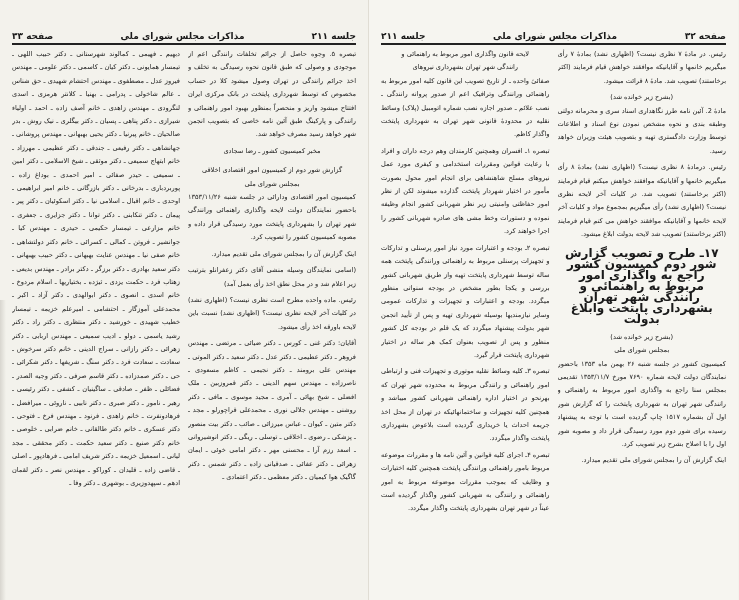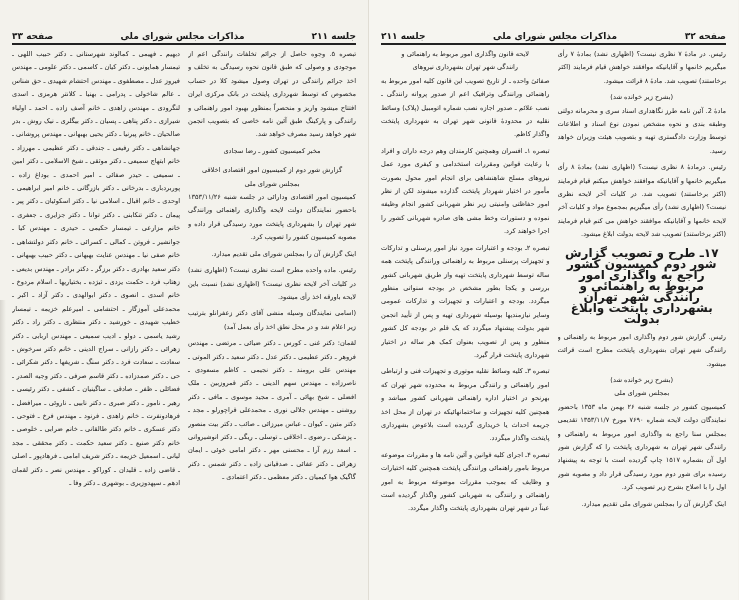--- a/index.html
+++ b/index.html
@@ -67,11 +67,11 @@
         <div class="center">بمجلس شورای ملی</div>
         <p>کمیسیون امور اقتصادی ودارائی در جلسه شنبه ۱۳۵۳/۱۱/۲۶ باحضور نمایندگان دولت لایحه واگذاری راهنمائی ورانندگی شهر تهران را بشهرداری پایتخت مورد رسیدگی قرار داده و مصوبه کمیسیون کشور را تصویب کرد.</p>
         <p>اینک گزارش آن را بمجلس شورای ملی تقدیم میدارد.</p>
+        <p>(اسامی نمایندگان وسیله منشی آقای دکتر زعفرانلو بترتیب زیر اعلام شد و در محل نطق اخذ رأی بعمل آمد)</p>
         <p>
           <span class="b">رئیس.</span>
           <span>ماده واحده مطرح است نظری نیست؟ (اظهاری نشد) در کلیات آخر لایحه نظری نیست؟ (اظهاری نشد) نسبت باین لایحه باورقه اخذ رأی میشود.</span>
         </p>
-        <p>(اسامی نمایندگان وسیله منشی آقای دکتر زعفرانلو بترتیب زیر اعلام شد و در محل نطق اخذ رأی بعمل آمد)</p>
         <p>
           <span class="b">لقمان:</span>
           <span>دکتر غنی ـ کورس ـ دکتر ضیائی ـ مرتضی ـ مهندس فروهر ـ دکتر عطیمی ـ دکتر عدل ـ دکتر سعید ـ دکتر الموتی ـ مهندس علی برومند ـ دکتر نجیمی ـ کاظم مسعودی ـ ناصرزاده ـ مهندس سهم الدینی ـ دکتر قمروزبین ـ ملک افضلی ـ شیخ بهائی ـ آمری ـ مجید موسوی ـ مافی ـ دکتر روشنی ـ مهندس جلالی نوری ـ محمدعلی قراچورلو ـ مجد ـ دکتر متین ـ کیوان ـ عباس میرزائی ـ صائب ـ دکتر بیت منصور ـ پزشکی ـ رضوی ـ اخلاقی ـ توسلی ـ ریگی ـ دکتر انوشیروانی ـ اسعد رزم آرا ـ محسنی مهر ـ دکتر امامی خوئی ـ ایمان زهرائی ـ دکتر عفائی ـ صدقیانی زاده ـ دکتر شمس ـ دکتر گاگیک هوا کیمیان ـ دکتر معظمی ـ دکتر اعتمادی ـ</span>

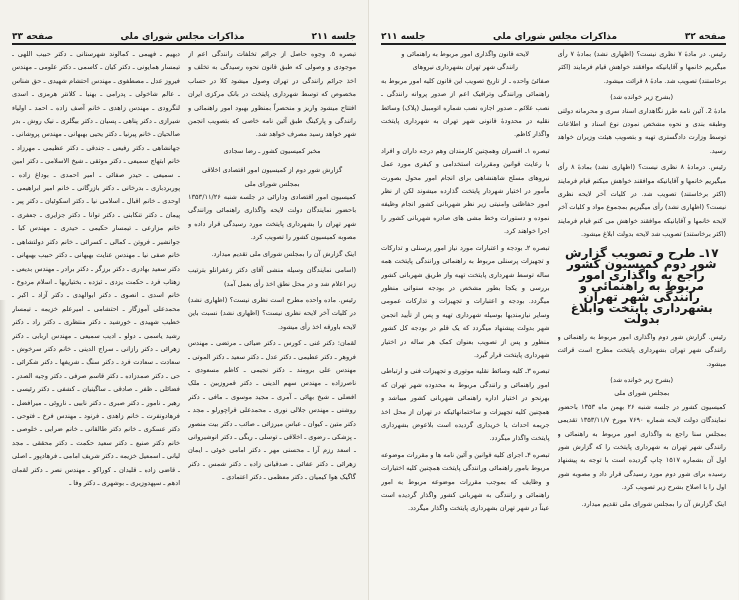--- a/index.html
+++ b/index.html
@@ -107,10 +107,6 @@
           <span>درمادهٔ ۸ نظری نیست؟ (اظهاری نشد) بمادهٔ ۸ رأی میگیریم خانمها و آقایانیکه موافقند خواهش میکنم قیام فرمایند (اکثر برخاستند) تصویب شد. در کلیات آخر لایحه نظری نیست؟ (اظهاری نشد) رأی میگیریم بمجموع مواد و کلیات آخر لایحه خانمها و آقایانیکه موافقند خواهش می کنم قیام فرمایند (اکثر برخاستند) تصویب شد لایحه بدولت ابلاغ میشود.</span>
         </p>
         <div class="heading">۱۷ـ طرح و تصویب گزارش شور دوم کمیسیون کشور راجع به واگذاری امور مربوط به راهنمائی و رانندگی شهر تهران بشهرداری پایتخت وابلاغ بدولت</div>
-        <p>
-          <span class="b">رئیس.</span>
-          <span>گزارش شور دوم واگذاری امور مربوط به راهنمائی و رانندگی شهر تهران بشهرداری پایتخت مطرح است قرائت میشود.</span>
-        </p>
         <div class="center">(بشرح زیر خوانده شد)</div>
         <div class="center">بمجلس شورای ملی</div>
         <p>کمیسیون کشور در جلسه شنبه ۲۶ بهمن ماه ۱۳۵۳ باحضور نمایندگان دولت لایحه شماره ۷۶۹۰ مورخ ۱۳۵۳/۱۱/۷ تقدیمی بمجلس سنا راجع به واگذاری امور مربوط به راهنمائی و رانندگی شهر تهران به شهرداری پایتخت را که گزارش شور اول آن بشماره ۱۵۱۷ چاپ گردیده است با توجه به پیشنهاد رسیده برای شور دوم مورد رسیدگی قرار داد و مصوبه شور اول را با اصلاح بشرح زیر تصویب کرد.</p>

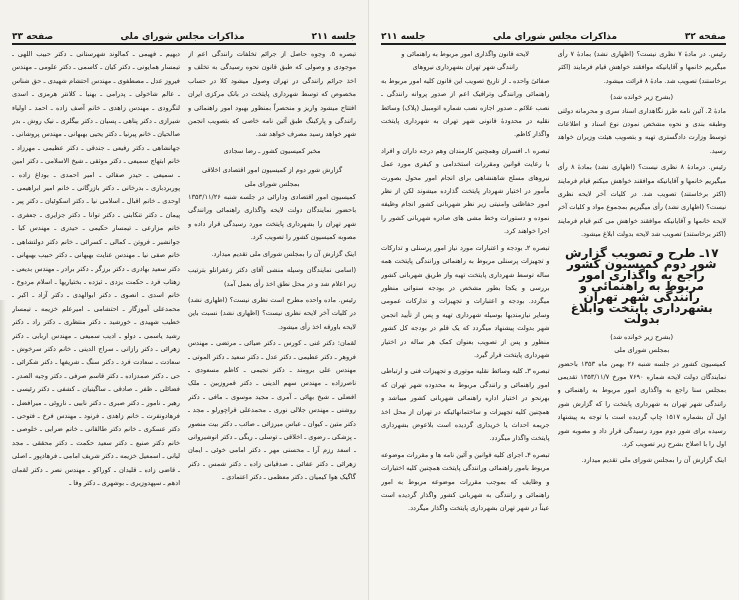--- a/index.html
+++ b/index.html
@@ -73,7 +73,7 @@
           <span>ماده واحده مطرح است نظری نیست؟ (اظهاری نشد) در کلیات آخر لایحه نظری نیست؟ (اظهاری نشد) نسبت باین لایحه باورقه اخذ رأی میشود.</span>
         </p>
         <p>
-          <span class="b">لقمان:</span>
+          <span class="b">آقایان:</span>
           <span>دکتر غنی ـ کورس ـ دکتر ضیائی ـ مرتضی ـ مهندس فروهر ـ دکتر عطیمی ـ دکتر عدل ـ دکتر سعید ـ دکتر الموتی ـ مهندس علی برومند ـ دکتر نجیمی ـ کاظم مسعودی ـ ناصرزاده ـ مهندس سهم الدینی ـ دکتر قمروزبین ـ ملک افضلی ـ شیخ بهائی ـ آمری ـ مجید موسوی ـ مافی ـ دکتر روشنی ـ مهندس جلالی نوری ـ محمدعلی قراچورلو ـ مجد ـ دکتر متین ـ کیوان ـ عباس میرزائی ـ صائب ـ دکتر بیت منصور ـ پزشکی ـ رضوی ـ اخلاقی ـ توسلی ـ ریگی ـ دکتر انوشیروانی ـ اسعد رزم آرا ـ محسنی مهر ـ دکتر امامی خوئی ـ ایمان زهرائی ـ دکتر عفائی ـ صدقیانی زاده ـ دکتر شمس ـ دکتر گاگیک هوا کیمیان ـ دکتر معظمی ـ دکتر اعتمادی ـ</span>
         </p>
       </div>

